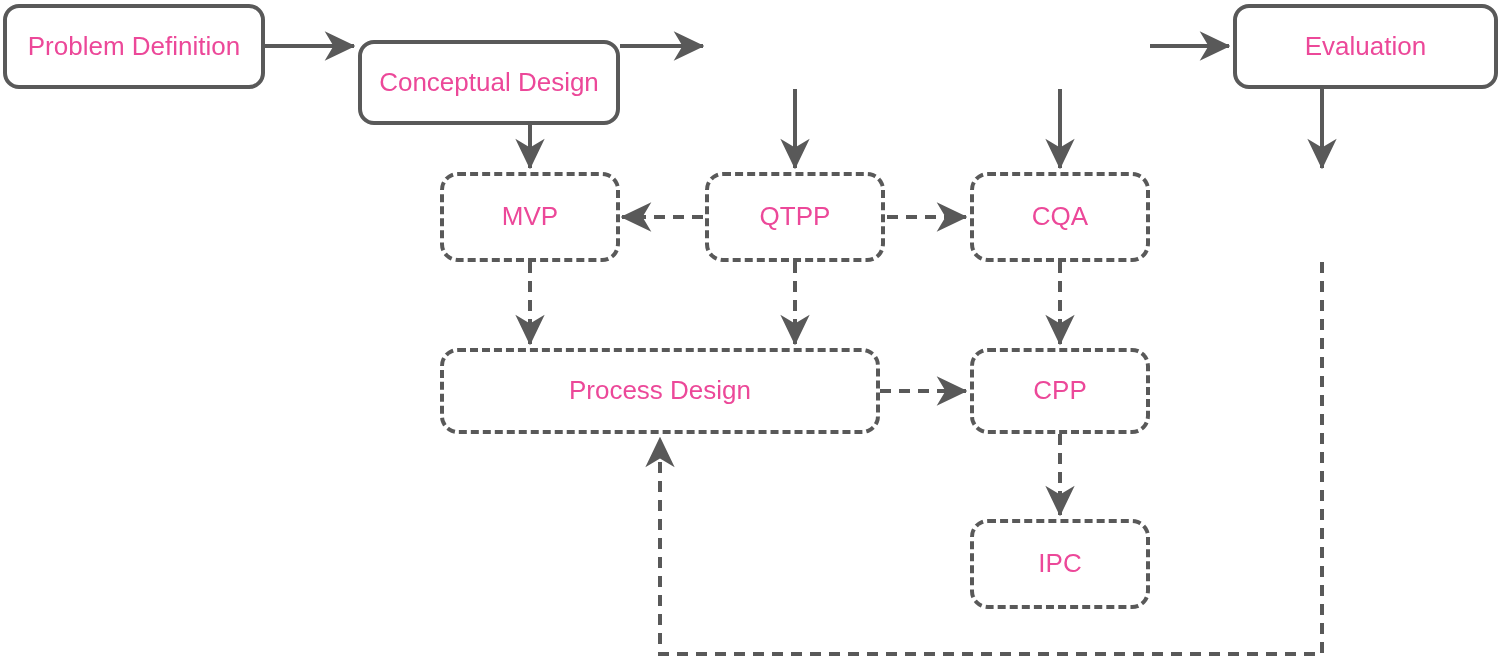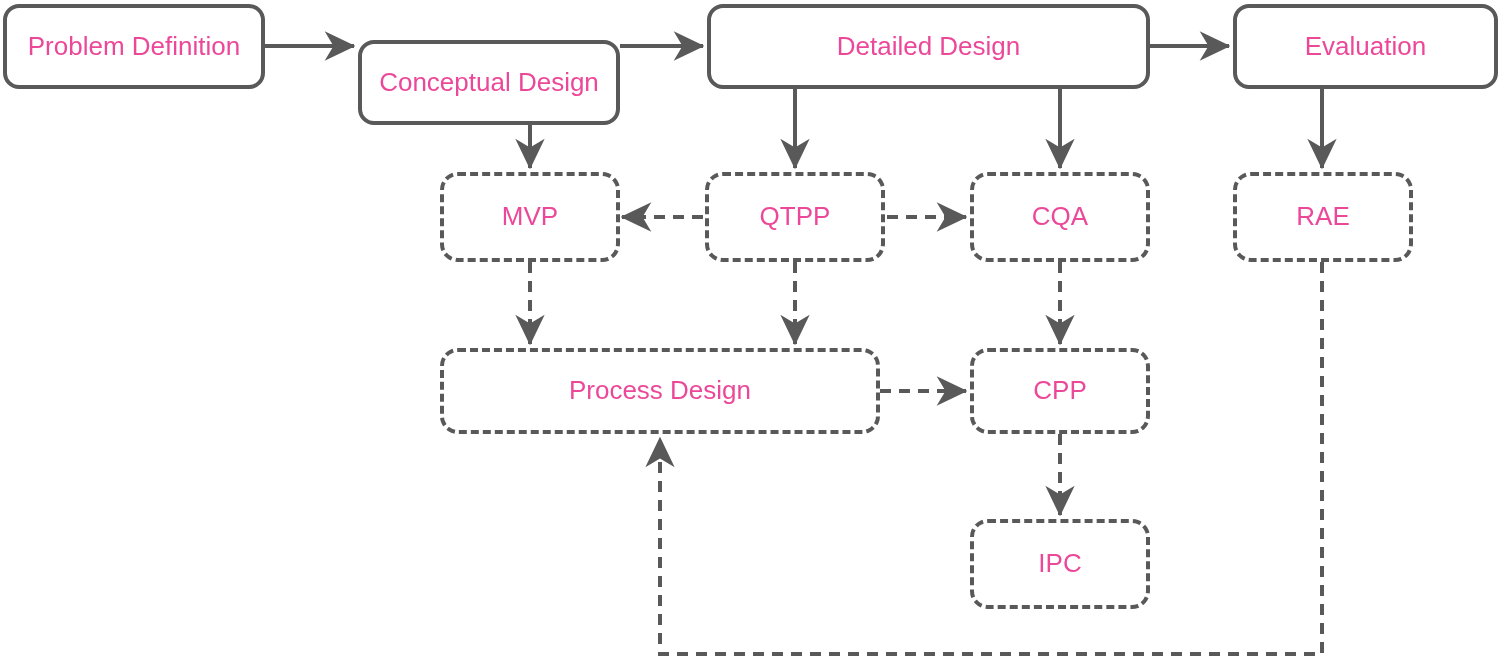--- a/index.html
+++ b/index.html
@@ -91,9 +91,6 @@
   <div class="node solid" style="left:358px; top:4px; width:262px; height:85px;margin-top:36px;">
     <span>Conceptual Design</span>
   </div>
-  <div class="node solid" style="left:707px; top:4px; width:443px; height:85px;">
-    <span>Detailed Design</span>
-  </div>
   <div class="node solid" style="left:1233px; top:4px; width:265px; height:85px;">
     <span>Evaluation</span>
   </div>

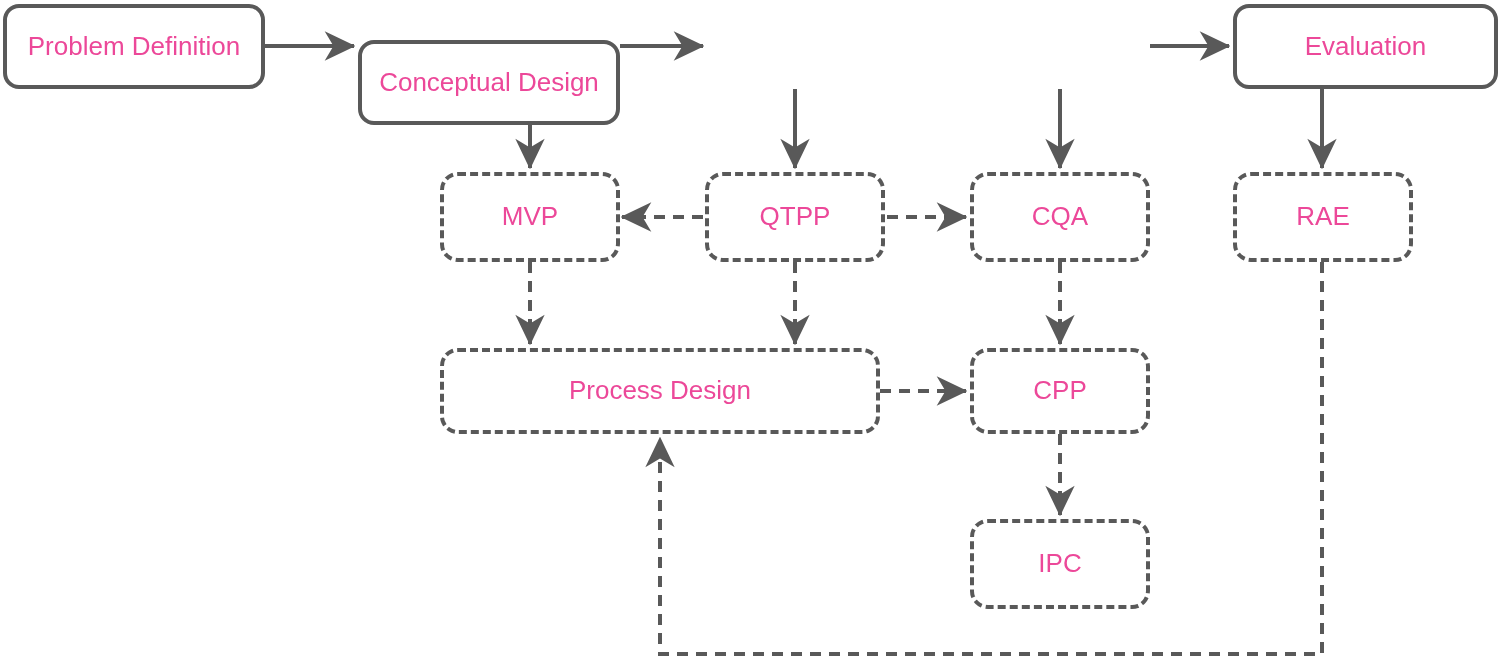--- a/index.html
+++ b/index.html
@@ -104,9 +104,6 @@
   <div class="node dashed" style="left:970px; top:172px; width:180px; height:90px;">
     <span>CQA</span>
   </div>
-  <div class="node dashed" style="left:1233px; top:172px; width:180px; height:90px;">
-    <span>RAE</span>
-  </div>
 
   <div class="node dashed" style="left:440px; top:348px; width:440px; height:86px;">
     <span>Process Design</span>

